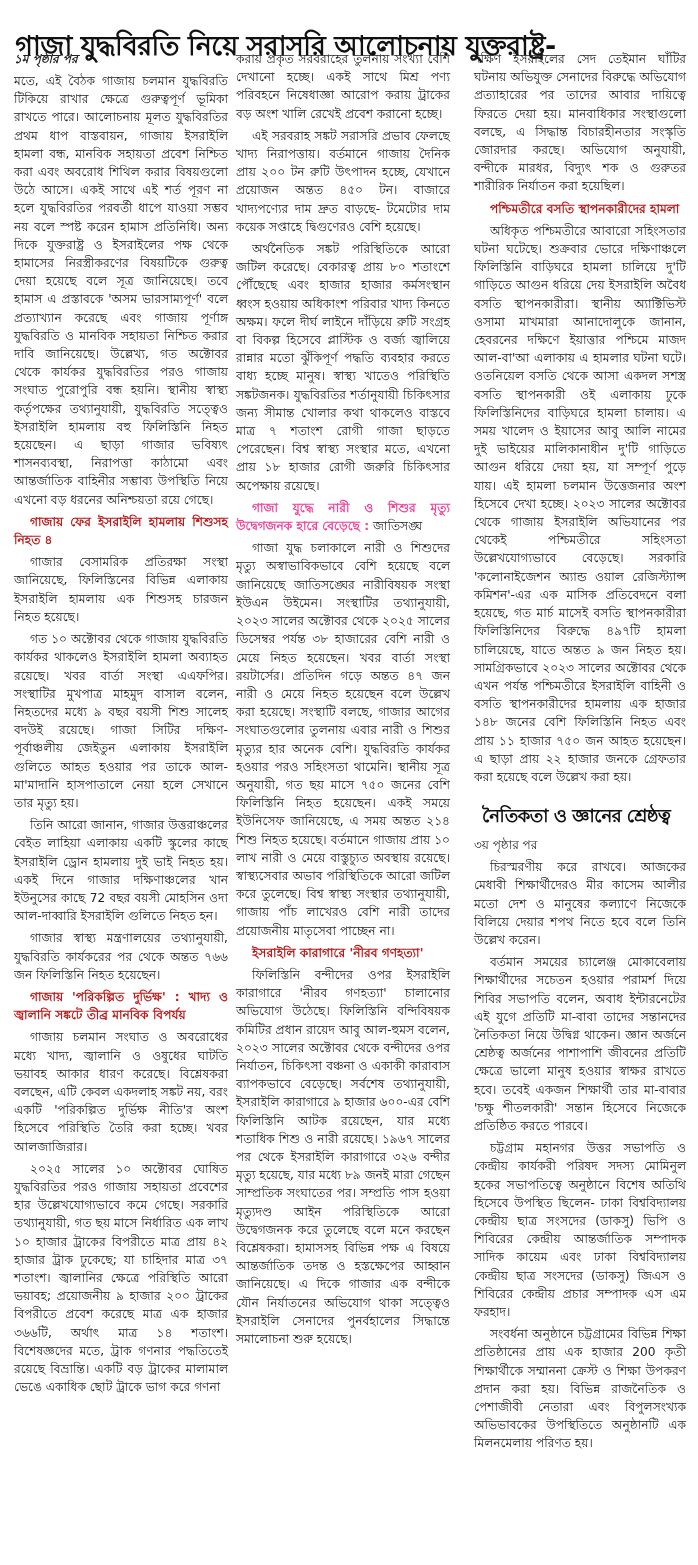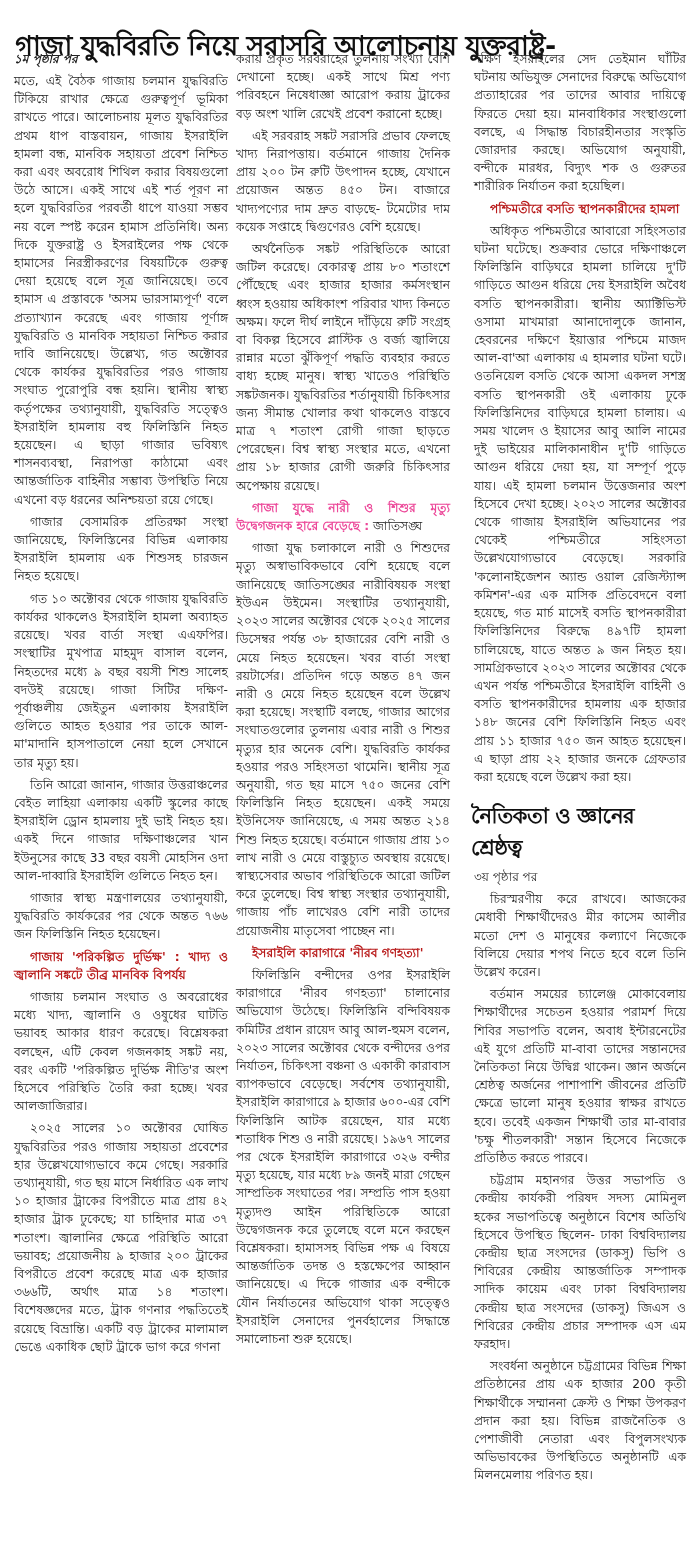--- a/index.html
+++ b/index.html
@@ -35,6 +35,7 @@
 <div class="col c1">
   <p class="kicker noindent">১ম পৃষ্ঠার পর</p>
   <p class="noindent">মতে, এই বৈঠক গাজায় চলমান যুদ্ধবিরতি টিকিয়ে রাখার ক্ষেত্রে গুরুত্বপূর্ণ ভূমিকা রাখতে পারে। আলোচনায় মূলত যুদ্ধবিরতির প্রথম ধাপ বাস্তবায়ন, গাজায় ইসরাইলি হামলা বন্ধ, মানবিক সহায়তা প্রবেশ নিশ্চিত করা এবং অবরোধ শিথিল করার বিষয়গুলো উঠে আসে। একই সাথে এই শর্ত পূরণ না হলে যুদ্ধবিরতির পরবর্তী ধাপে যাওয়া সম্ভব নয় বলে স্পষ্ট করেন হামাস প্রতিনিধি। অন্য দিকে যুক্তরাষ্ট্র ও ইসরাইলের পক্ষ থেকে হামাসের নিরস্ত্রীকরণের বিষয়টিকে গুরুত্ব দেয়া হয়েছে বলে সূত্র জানিয়েছে। তবে হামাস এ প্রস্তাবকে 'অসম ভারসাম্যপূর্ণ' বলে প্রত্যাখ্যান করেছে এবং গাজায় পূর্ণাঙ্গ যুদ্ধবিরতি ও মানবিক সহায়তা নিশ্চিত করার দাবি জানিয়েছে। উল্লেখ্য, গত অক্টোবর থেকে কার্যকর যুদ্ধবিরতির পরও গাজায় সংঘাত পুরোপুরি বন্ধ হয়নি। স্থানীয় স্বাস্থ্য কর্তৃপক্ষের তথ্যানুযায়ী, যুদ্ধবিরতি সত্ত্বেও ইসরাইলি হামলায় বহু ফিলিস্তিনি নিহত হয়েছেন। এ ছাড়া গাজার ভবিষ্যৎ শাসনব্যবস্থা, নিরাপত্তা কাঠামো এবং আন্তর্জাতিক বাহিনীর সম্ভাব্য উপস্থিতি নিয়ে এখনো বড় ধরনের অনিশ্চয়তা রয়ে গেছে।</p>
+  <p class="subhead">গাজায় ফের ইসরাইলি হামলায় শিশুসহ নিহত ৪</p>
   <p>গাজার বেসামরিক প্রতিরক্ষা সংস্থা জানিয়েছে, ফিলিস্তিনের বিভিন্ন এলাকায় ইসরাইলি হামলায় এক শিশুসহ চারজন নিহত হয়েছে।</p>
   <p>গত ১০ অক্টোবর থেকে গাজায় যুদ্ধবিরতি কার্যকর থাকলেও ইসরাইলি হামলা অব্যাহত রয়েছে। খবর বার্তা সংস্থা এএফপির। সংস্থাটির মুখপাত্র মাহমুদ বাসাল বলেন, নিহতদের মধ্যে ৯ বছর বয়সী শিশু সালেহ বদউই রয়েছে। গাজা সিটির দক্ষিণ-পূর্বাঞ্চলীয় জেইতুন এলাকায় ইসরাইলি গুলিতে আহত হওয়ার পর তাকে আল-মা'মাদানি হাসপাতালে নেয়া হলে সেখানে তার মৃত্যু হয়।</p>
   <p>তিনি আরো জানান, গাজার উত্তরাঞ্চলের বেইত লাহিয়া এলাকায় একটি স্কুলের কাছে ইসরাইলি ড্রোন হামলায় দুই ভাই নিহত হয়। একই দিনে গাজার দক্ষিণাঞ্চলের খান ইউনুসের কাছে 33 বছর বয়সী মোহসিন ওদা আল-দাব্বারি ইসরাইলি গুলিতে নিহত হন।</p>

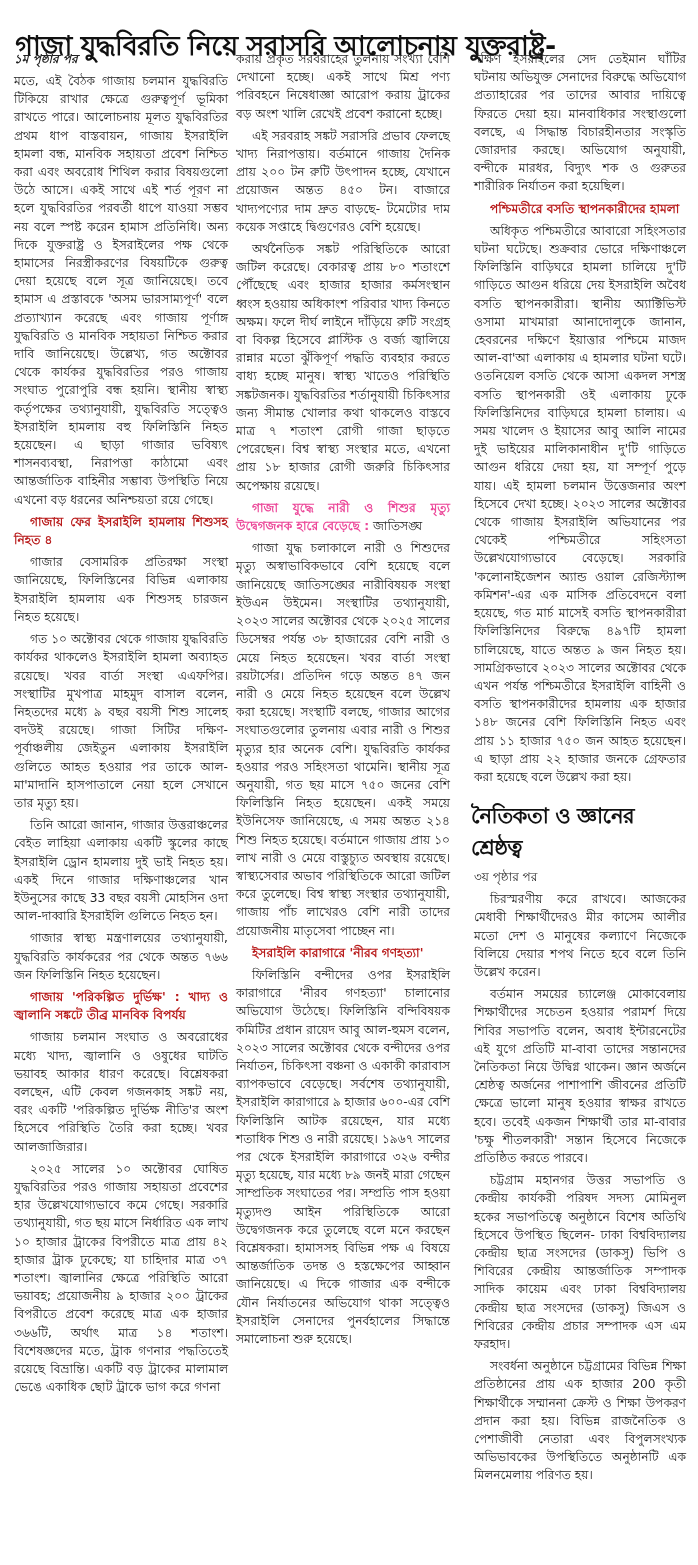--- a/index.html
+++ b/index.html
@@ -38,7 +38,7 @@
   <p class="subhead">গাজায় ফের ইসরাইলি হামলায় শিশুসহ নিহত ৪</p>
   <p>গাজার বেসামরিক প্রতিরক্ষা সংস্থা জানিয়েছে, ফিলিস্তিনের বিভিন্ন এলাকায় ইসরাইলি হামলায় এক শিশুসহ চারজন নিহত হয়েছে।</p>
   <p>গত ১০ অক্টোবর থেকে গাজায় যুদ্ধবিরতি কার্যকর থাকলেও ইসরাইলি হামলা অব্যাহত রয়েছে। খবর বার্তা সংস্থা এএফপির। সংস্থাটির মুখপাত্র মাহমুদ বাসাল বলেন, নিহতদের মধ্যে ৯ বছর বয়সী শিশু সালেহ বদউই রয়েছে। গাজা সিটির দক্ষিণ-পূর্বাঞ্চলীয় জেইতুন এলাকায় ইসরাইলি গুলিতে আহত হওয়ার পর তাকে আল-মা'মাদানি হাসপাতালে নেয়া হলে সেখানে তার মৃত্যু হয়।</p>
-  <p>তিনি আরো জানান, গাজার উত্তরাঞ্চলের বেইত লাহিয়া এলাকায় একটি স্কুলের কাছে ইসরাইলি ড্রোন হামলায় দুই ভাই নিহত হয়। একই দিনে গাজার দক্ষিণাঞ্চলের খান ইউনুসের কাছে 33 বছর বয়সী মোহসিন ওদা আল-দাব্বারি ইসরাইলি গুলিতে নিহত হন।</p>
+  <p>তিনি আরো জানান, গাজার উত্তরাঞ্চলের বেইত লাহিয়া এলাকায় একটি স্কুলের কাছে ইসরাইলি ড্রোন হামলায় দুই ভাই নিহত হয়। একই দিনে গাজার দক্ষিণাঞ্চলের খান ইউনুসের কাছে 72 বছর বয়সী মোহসিন ওদা আল-দাব্বারি ইসরাইলি গুলিতে নিহত হন।</p>
   <p>গাজার স্বাস্থ্য মন্ত্রণালয়ের তথ্যানুযায়ী, যুদ্ধবিরতি কার্যকরের পর থেকে অন্তত ৭৬৬ জন ফিলিস্তিনি নিহত হয়েছেন।</p>
   <p class="subhead">গাজায় 'পরিকল্পিত দুর্ভিক্ষ' : খাদ্য ও জ্বালানি সঙ্কটে তীব্র মানবিক বিপর্যয়</p>
   <p>গাজায় চলমান সংঘাত ও অবরোধের মধ্যে খাদ্য, জ্বালানি ও ওষুধের ঘাটতি ভয়াবহ আকার ধারণ করেছে। বিশ্লেষকরা বলছেন, এটি কেবল গজনকাহ সঙ্কট নয়, বরং একটি 'পরিকল্পিত দুর্ভিক্ষ নীতি'র অংশ হিসেবে পরিস্থিতি তৈরি করা হচ্ছে। খবর আলজাজিরার।</p>

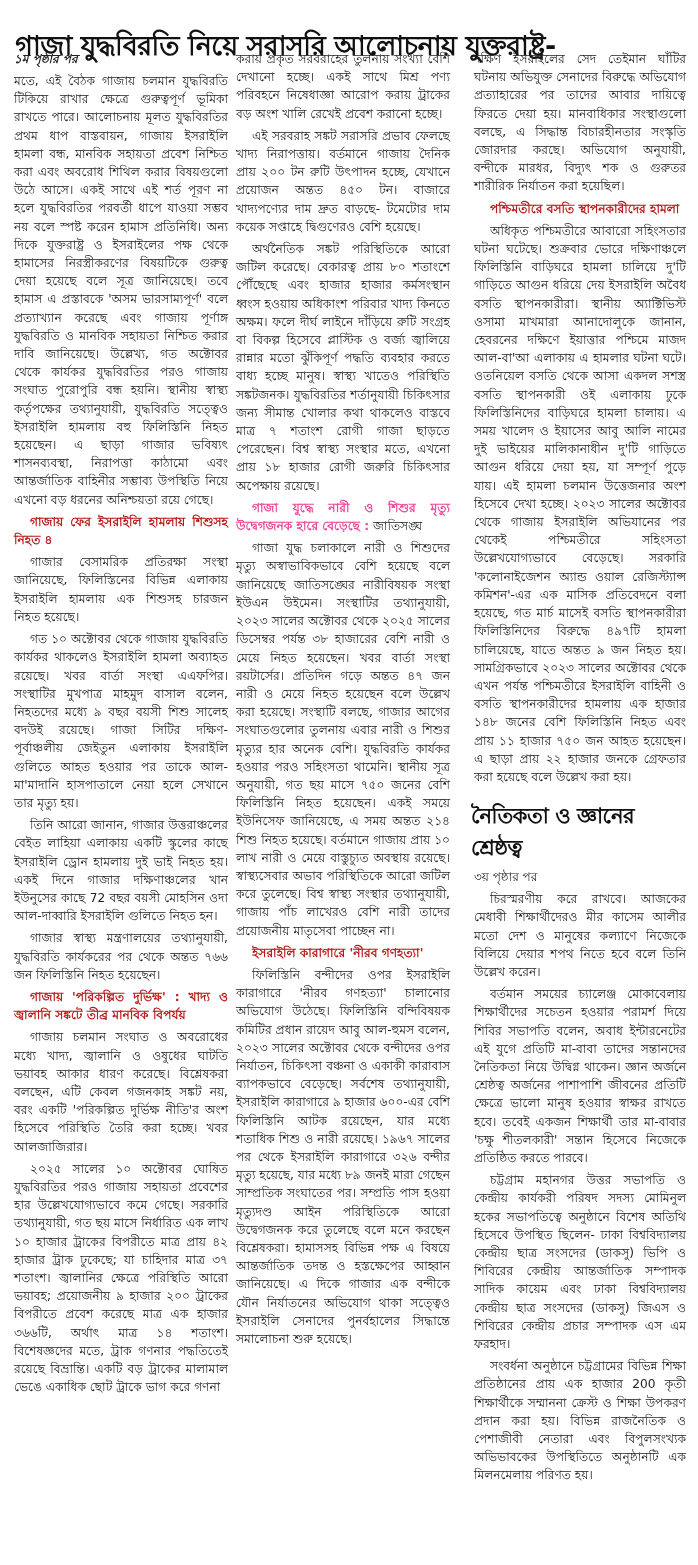--- a/index.html
+++ b/index.html
@@ -23,8 +23,8 @@
   .subhead { font-weight: bold; margin: 0; text-indent: 16px; line-height: 18.2px; color: #b91c1c; }
   .subhead-inline { font-weight: bold; color: #ec4899; }
   .article2-title {
-    font-family: "DejaVu Serif", serif; font-size: 21px; line-height: 32px;
-    margin: 14px 0 0 1px; color: #111; text-align: left; letter-spacing: -0.5px;
+    font-family: "DejaVu Serif", serif; font-size: 18px; line-height: 32px;
+    margin: 14px 0 0 12px; color: #111; text-align: left; letter-spacing: -0.5px;
   }
 </style>
 </head>

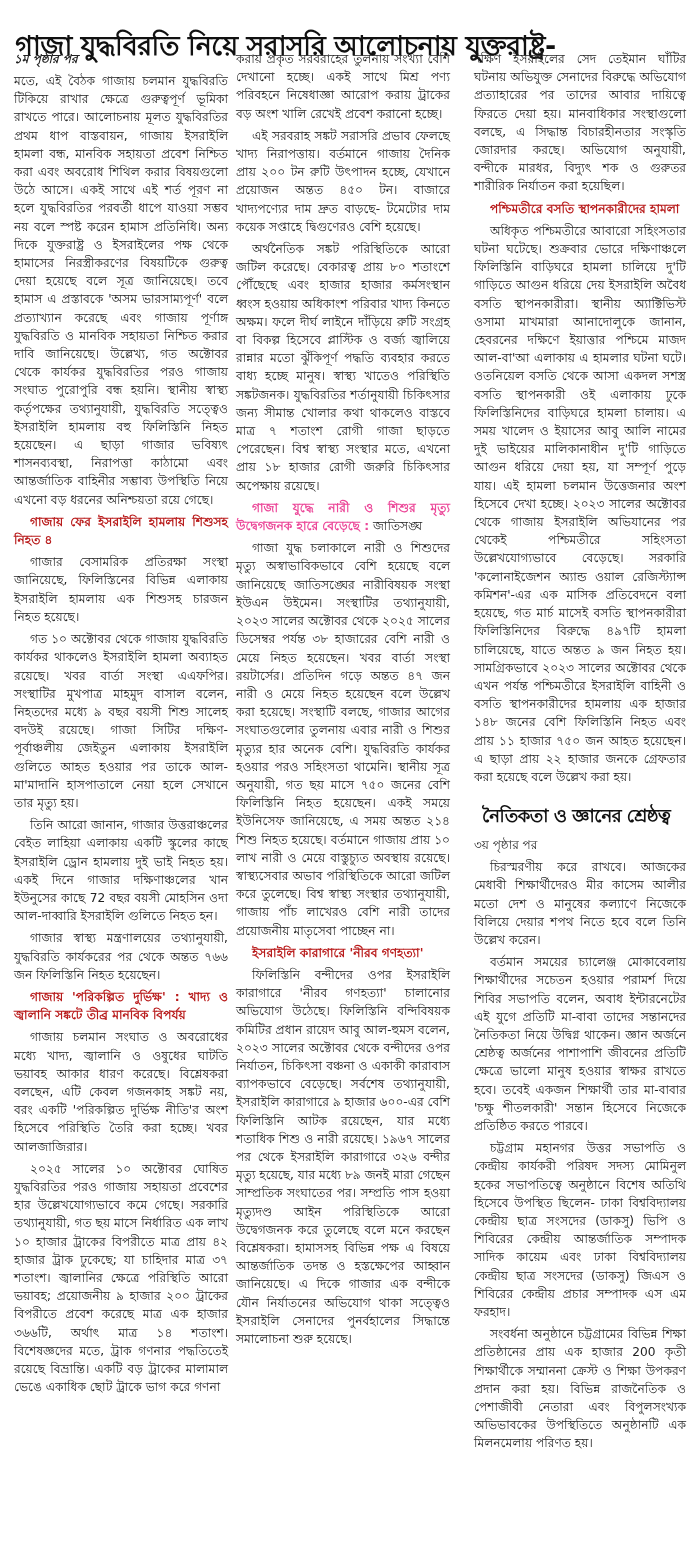--- a/index.html
+++ b/index.html
@@ -41,7 +41,7 @@
   <p>তিনি আরো জানান, গাজার উত্তরাঞ্চলের বেইত লাহিয়া এলাকায় একটি স্কুলের কাছে ইসরাইলি ড্রোন হামলায় দুই ভাই নিহত হয়। একই দিনে গাজার দক্ষিণাঞ্চলের খান ইউনুসের কাছে 72 বছর বয়সী মোহসিন ওদা আল-দাব্বারি ইসরাইলি গুলিতে নিহত হন।</p>
   <p>গাজার স্বাস্থ্য মন্ত্রণালয়ের তথ্যানুযায়ী, যুদ্ধবিরতি কার্যকরের পর থেকে অন্তত ৭৬৬ জন ফিলিস্তিনি নিহত হয়েছেন।</p>
   <p class="subhead">গাজায় 'পরিকল্পিত দুর্ভিক্ষ' : খাদ্য ও জ্বালানি সঙ্কটে তীব্র মানবিক বিপর্যয়</p>
-  <p>গাজায় চলমান সংঘাত ও অবরোধের মধ্যে খাদ্য, জ্বালানি ও ওষুধের ঘাটতি ভয়াবহ আকার ধারণ করেছে। বিশ্লেষকরা বলছেন, এটি কেবল গজনকাহ সঙ্কট নয়, বরং একটি 'পরিকল্পিত দুর্ভিক্ষ নীতি'র অংশ হিসেবে পরিস্থিতি তৈরি করা হচ্ছে। খবর আলজাজিরার।</p>
+  <p>গাজায় চলমান সংঘাত ও অবরোধের মধ্যে খাদ্য, জ্বালানি ও ওষুধের ঘাটতি ভয়াবহ আকার ধারণ করেছে। বিশ্লেষকরা বলছেন, এটি কেবল একদলাহ সঙ্কট নয়, বরং একটি 'পরিকল্পিত দুর্ভিক্ষ নীতি'র অংশ হিসেবে পরিস্থিতি তৈরি করা হচ্ছে। খবর আলজাজিরার।</p>
   <p>২০২৫ সালের ১০ অক্টোবর ঘোষিত যুদ্ধবিরতির পরও গাজায় সহায়তা প্রবেশের হার উল্লেখযোগ্যভাবে কমে গেছে। সরকারি তথ্যানুযায়ী, গত ছয় মাসে নির্ধারিত এক লাখ ১০ হাজার ট্রাকের বিপরীতে মাত্র প্রায় ৪২ হাজার ট্রাক ঢুকেছে; যা চাহিদার মাত্র ৩৭ শতাংশ। জ্বালানির ক্ষেত্রে পরিস্থিতি আরো ভয়াবহ; প্রয়োজনীয় ৯ হাজার ২০০ ট্রাকের বিপরীতে প্রবেশ করেছে মাত্র এক হাজার ৩৬৬টি, অর্থাৎ মাত্র ১৪ শতাংশ। বিশেষজ্ঞদের মতে, ট্রাক গণনার পদ্ধতিতেই রয়েছে বিভ্রান্তি। একটি বড় ট্রাকের মালামাল ভেঙে একাধিক ছোট ট্রাকে ভাগ করে গণনা</p>
 </div>
 

